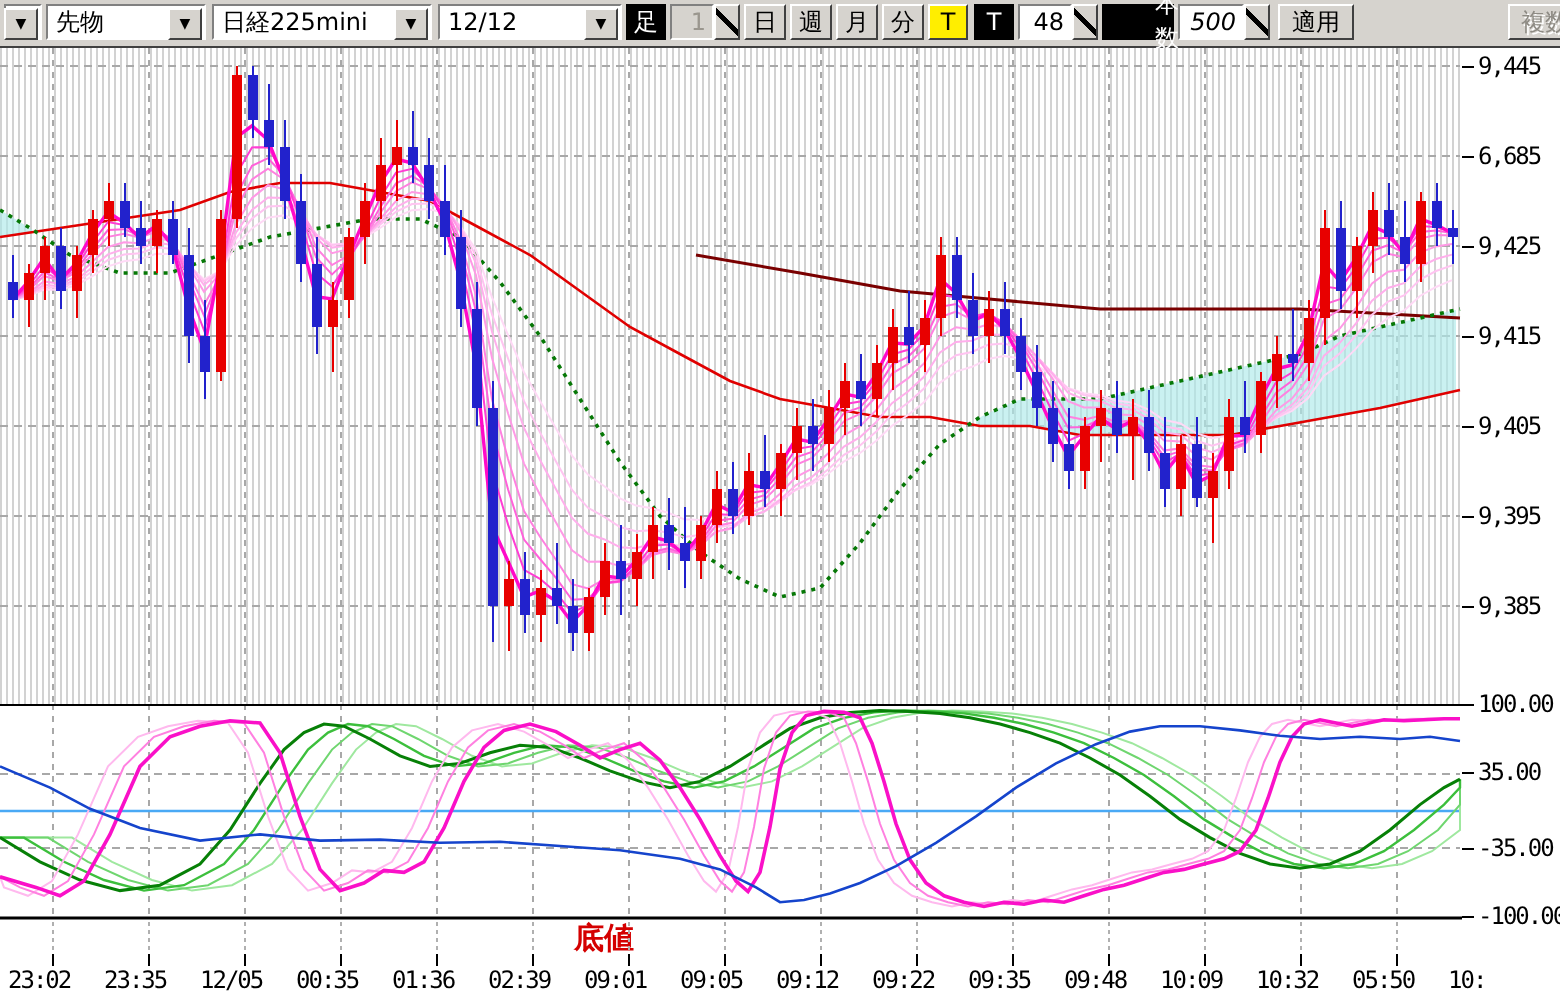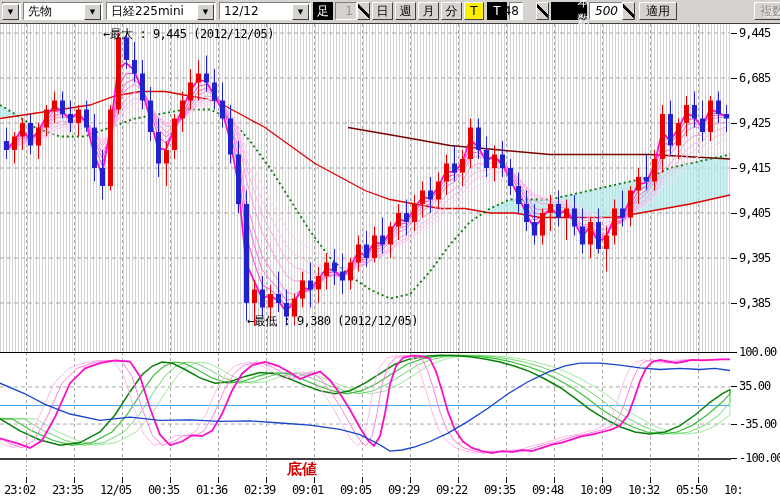--- a/index.html
+++ b/index.html
@@ -78,7 +78,7 @@
     <div class="tb tbtn" style="left:441px;width:21px;">分</div>
     <div class="tb tbtn yellow" style="left:464px;width:20px;">T</div>
     <div class="tb blk" style="left:487px;width:20px;">T</div>
-    <div class="tb spinfield" style="left:509px;width:14px;">48</div>
+    <div class="tb spinfield" style="left:509px;width:27px;">48</div>
     <div class="tb spinbtn" style="left:536px;width:13px;"></div>
     <div class="tb blk" style="left:551px;width:36px;padding-left:29px;">本数</div>
     <div class="tb spinfield" style="left:589px;width:33px;font-style:italic;">500</div>

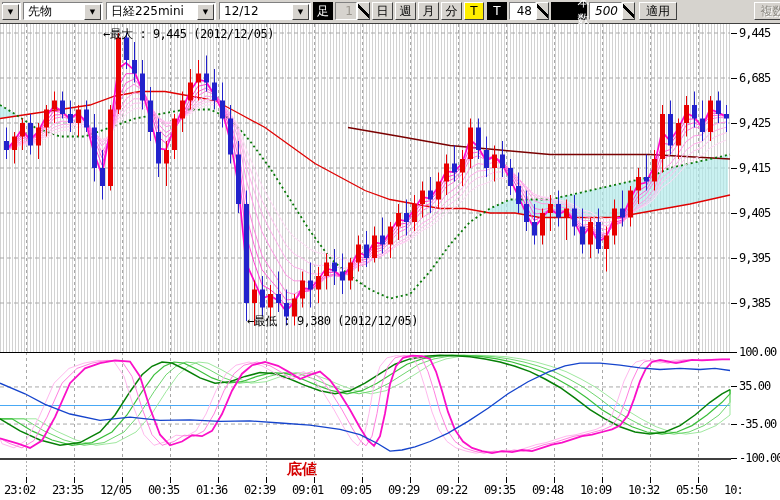--- a/index.html
+++ b/index.html
@@ -322,7 +322,6 @@
         </g>
       </svg>
   </div>
-  <div class="anno" id="annoMax">←最大 : 9,445 (2012/12/05)</div>
   <div class="anno" id="annoMin">←最低 : 9,380 (2012/12/05)</div>
 
   <div class="osc-region">

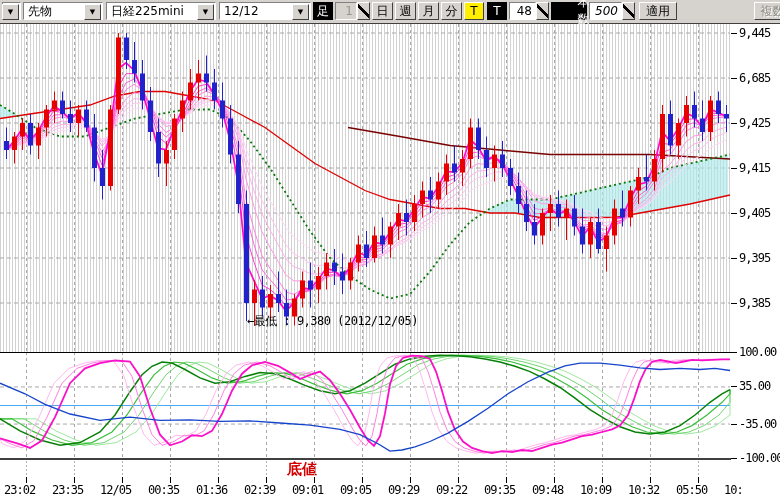--- a/index.html
+++ b/index.html
@@ -322,7 +322,6 @@
         </g>
       </svg>
   </div>
-  <div class="anno" id="annoMin">←最低 : 9,380 (2012/12/05)</div>
 
   <div class="osc-region">
     <svg id="oscSvg" width="732" height="108">

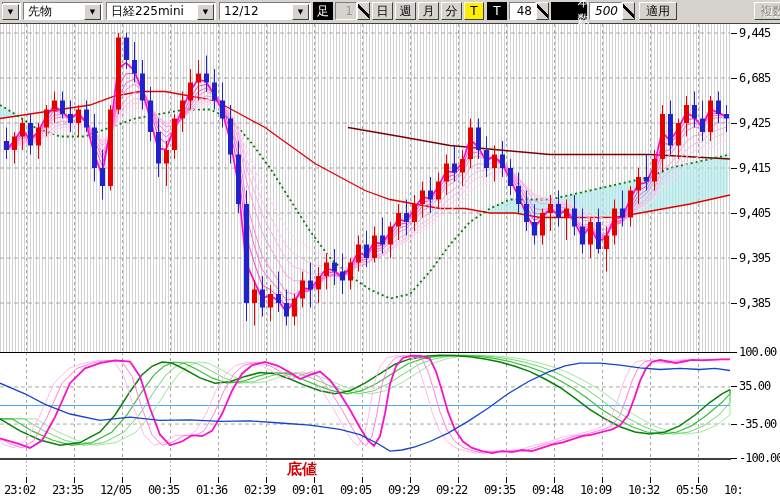--- a/index.html
+++ b/index.html
@@ -418,7 +418,7 @@
       <div class="xlab" style="left: 340px;">09:05</div>
       <div class="xdash" style="left: 410px;"></div>
       <div class="xtick" style="left: 410px;"></div>
-      <div class="xlab" style="left: 388px;">09:29</div>
+      <div class="xlab" style="left: 388px;">09:12</div>
       <div class="xdash" style="left: 458px;"></div>
       <div class="xtick" style="left: 458px;"></div>
       <div class="xlab" style="left: 436px;">09:22</div>

